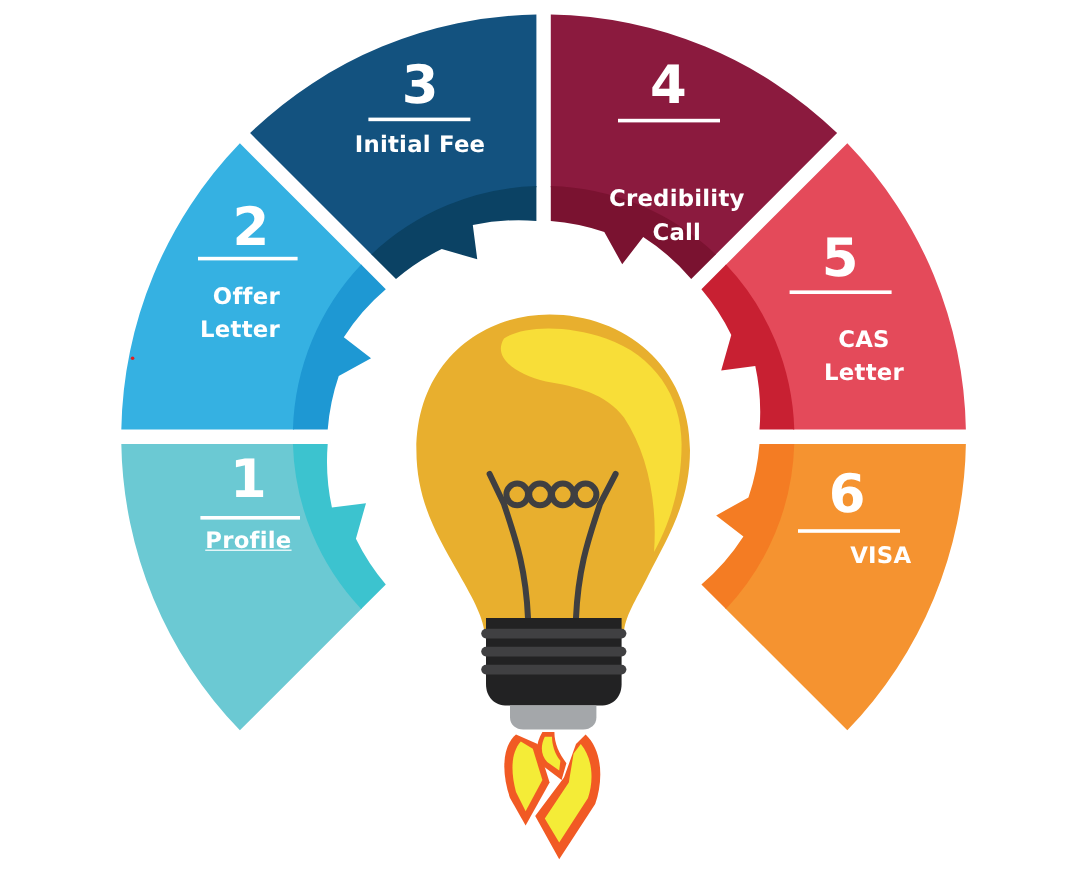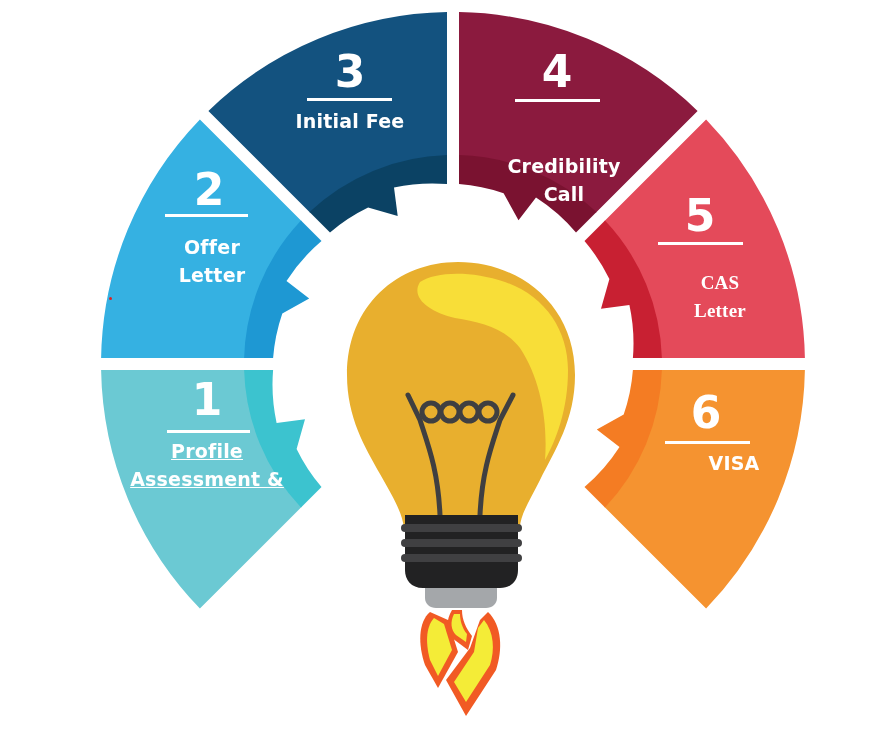--- a/index.html
+++ b/index.html
@@ -72,7 +72,7 @@
 
   <div class="label num" style="left:209px; top:168px;">2</div>
   <div class="rule" style="left:165px; top:214px; width:83px;"></div>
-  <div class="label txt" style="left:212px; top:233px;">
+  <div class="label txt" style="left:200px; top:233px;text-align:right;">
     <div>Offer</div>
     <div>Letter</div>
   </div>

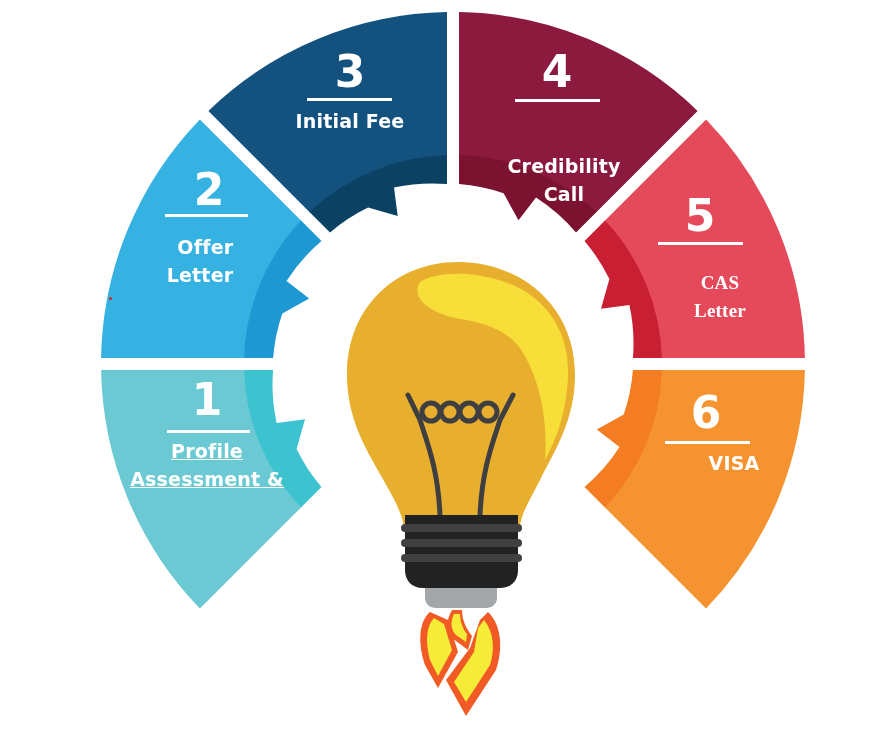--- a/index.html
+++ b/index.html
@@ -92,7 +92,7 @@
 
   <div class="label num" style="left:700px; top:194px;">5</div>
   <div class="rule" style="left:658px; top:242px; width:85px;"></div>
-  <div class="label txt" style="left:720px; top:269px;font-family:Liberation Serif, serif;">
+  <div class="label txt" style="left:720px; top:269px;">
     <div>CAS</div>
     <div>Letter</div>
   </div>

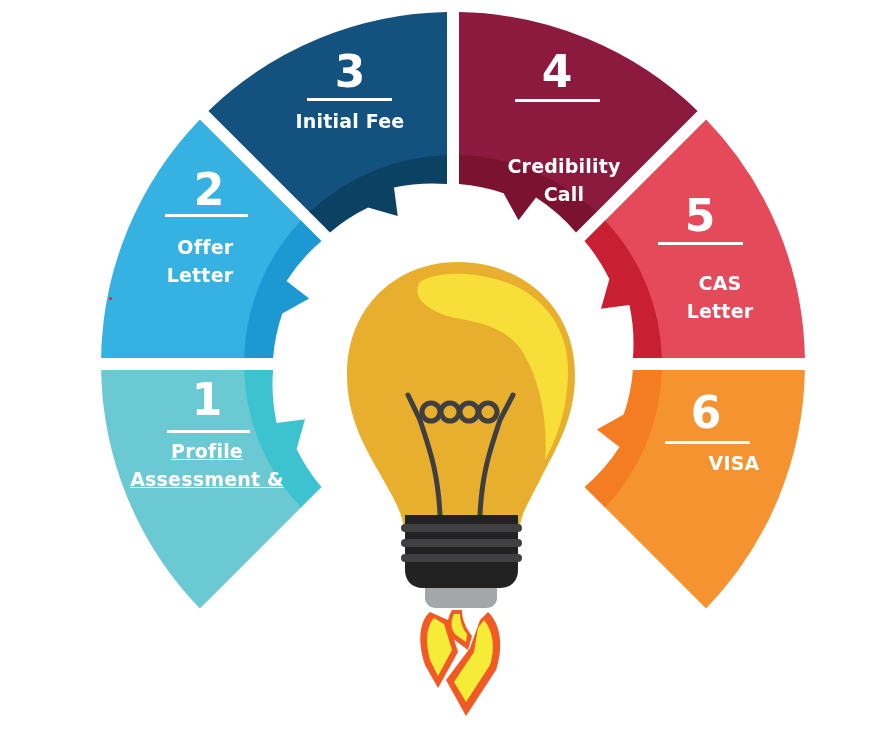--- a/index.html
+++ b/index.html
@@ -67,7 +67,6 @@
   <div class="rule" style="left:167px; top:430px; width:83px;"></div>
   <div class="label txt" style="left:207px; top:437px;text-decoration:underline;">
     <div>Profile</div>
-    <div>Assessment &amp;</div>
   </div>
 
   <div class="label num" style="left:209px; top:168px;">2</div>

